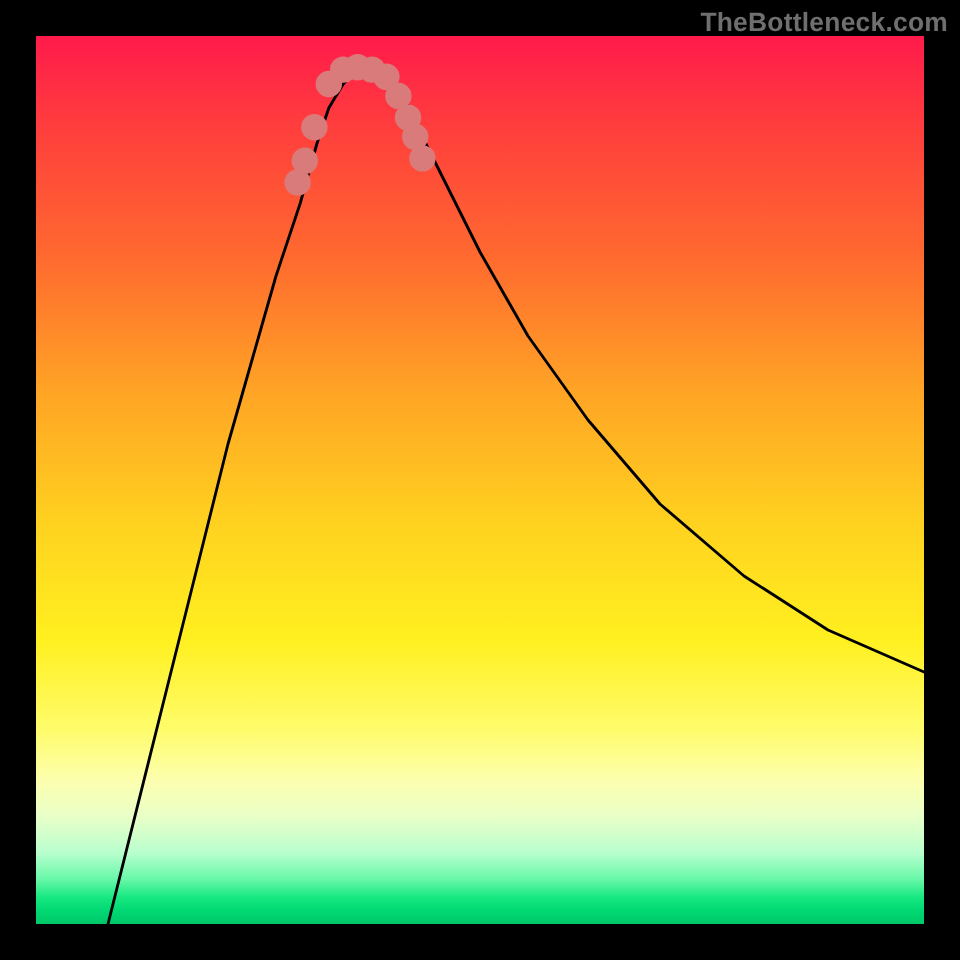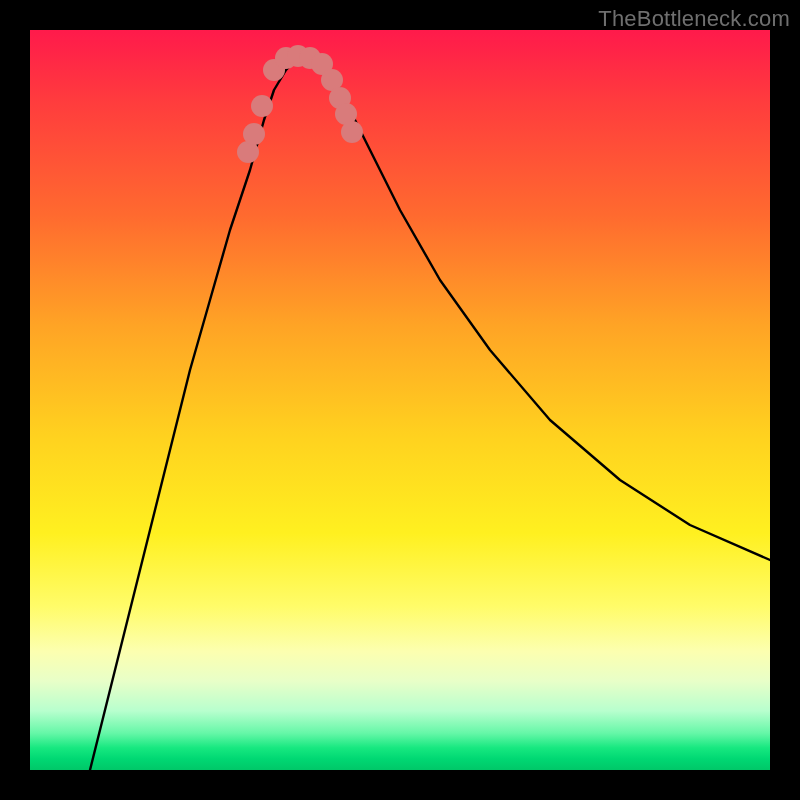--- a/index.html
+++ b/index.html
@@ -47,7 +47,7 @@
     right: 10px;
     color: #6f6f6f;
     font-size: 22px;
-    font-weight: 400;
+    font-weight: 700;
     letter-spacing: 0.2px;
     user-select: none;
   }

